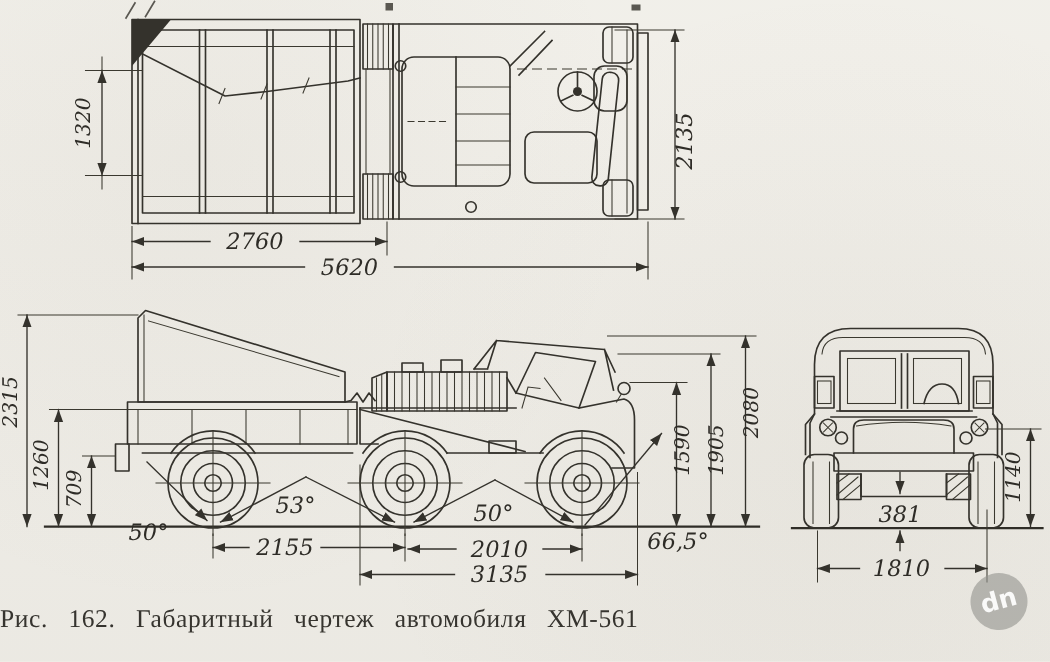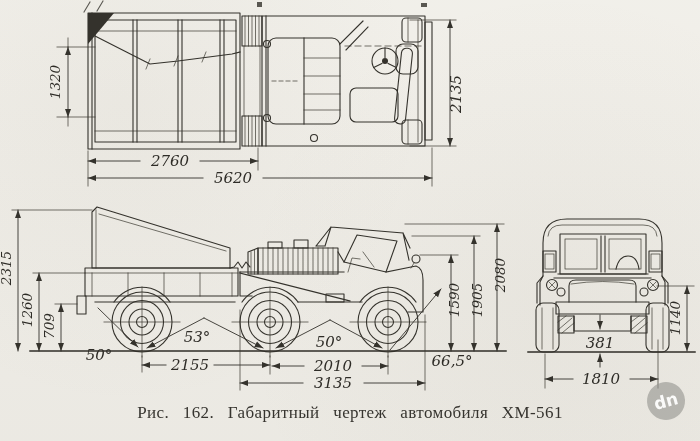--- a/index.html
+++ b/index.html
@@ -21,7 +21,7 @@
   text.d{font-style:italic;font-size:15px;font-family:"DejaVu Serif",serif;fill:#2e2c27;text-anchor:middle;}
   text.d.sm{font-size:13.5px;}
   #caption{
-    position:absolute;left:0;top:403px;width:100%;text-align:center;
+    position:absolute;left:0;top:403px;width:100%;text-align:left;
     font-size:17px;color:#36342f;letter-spacing:0.4px;word-spacing:9px;
   }
   #watermark{

